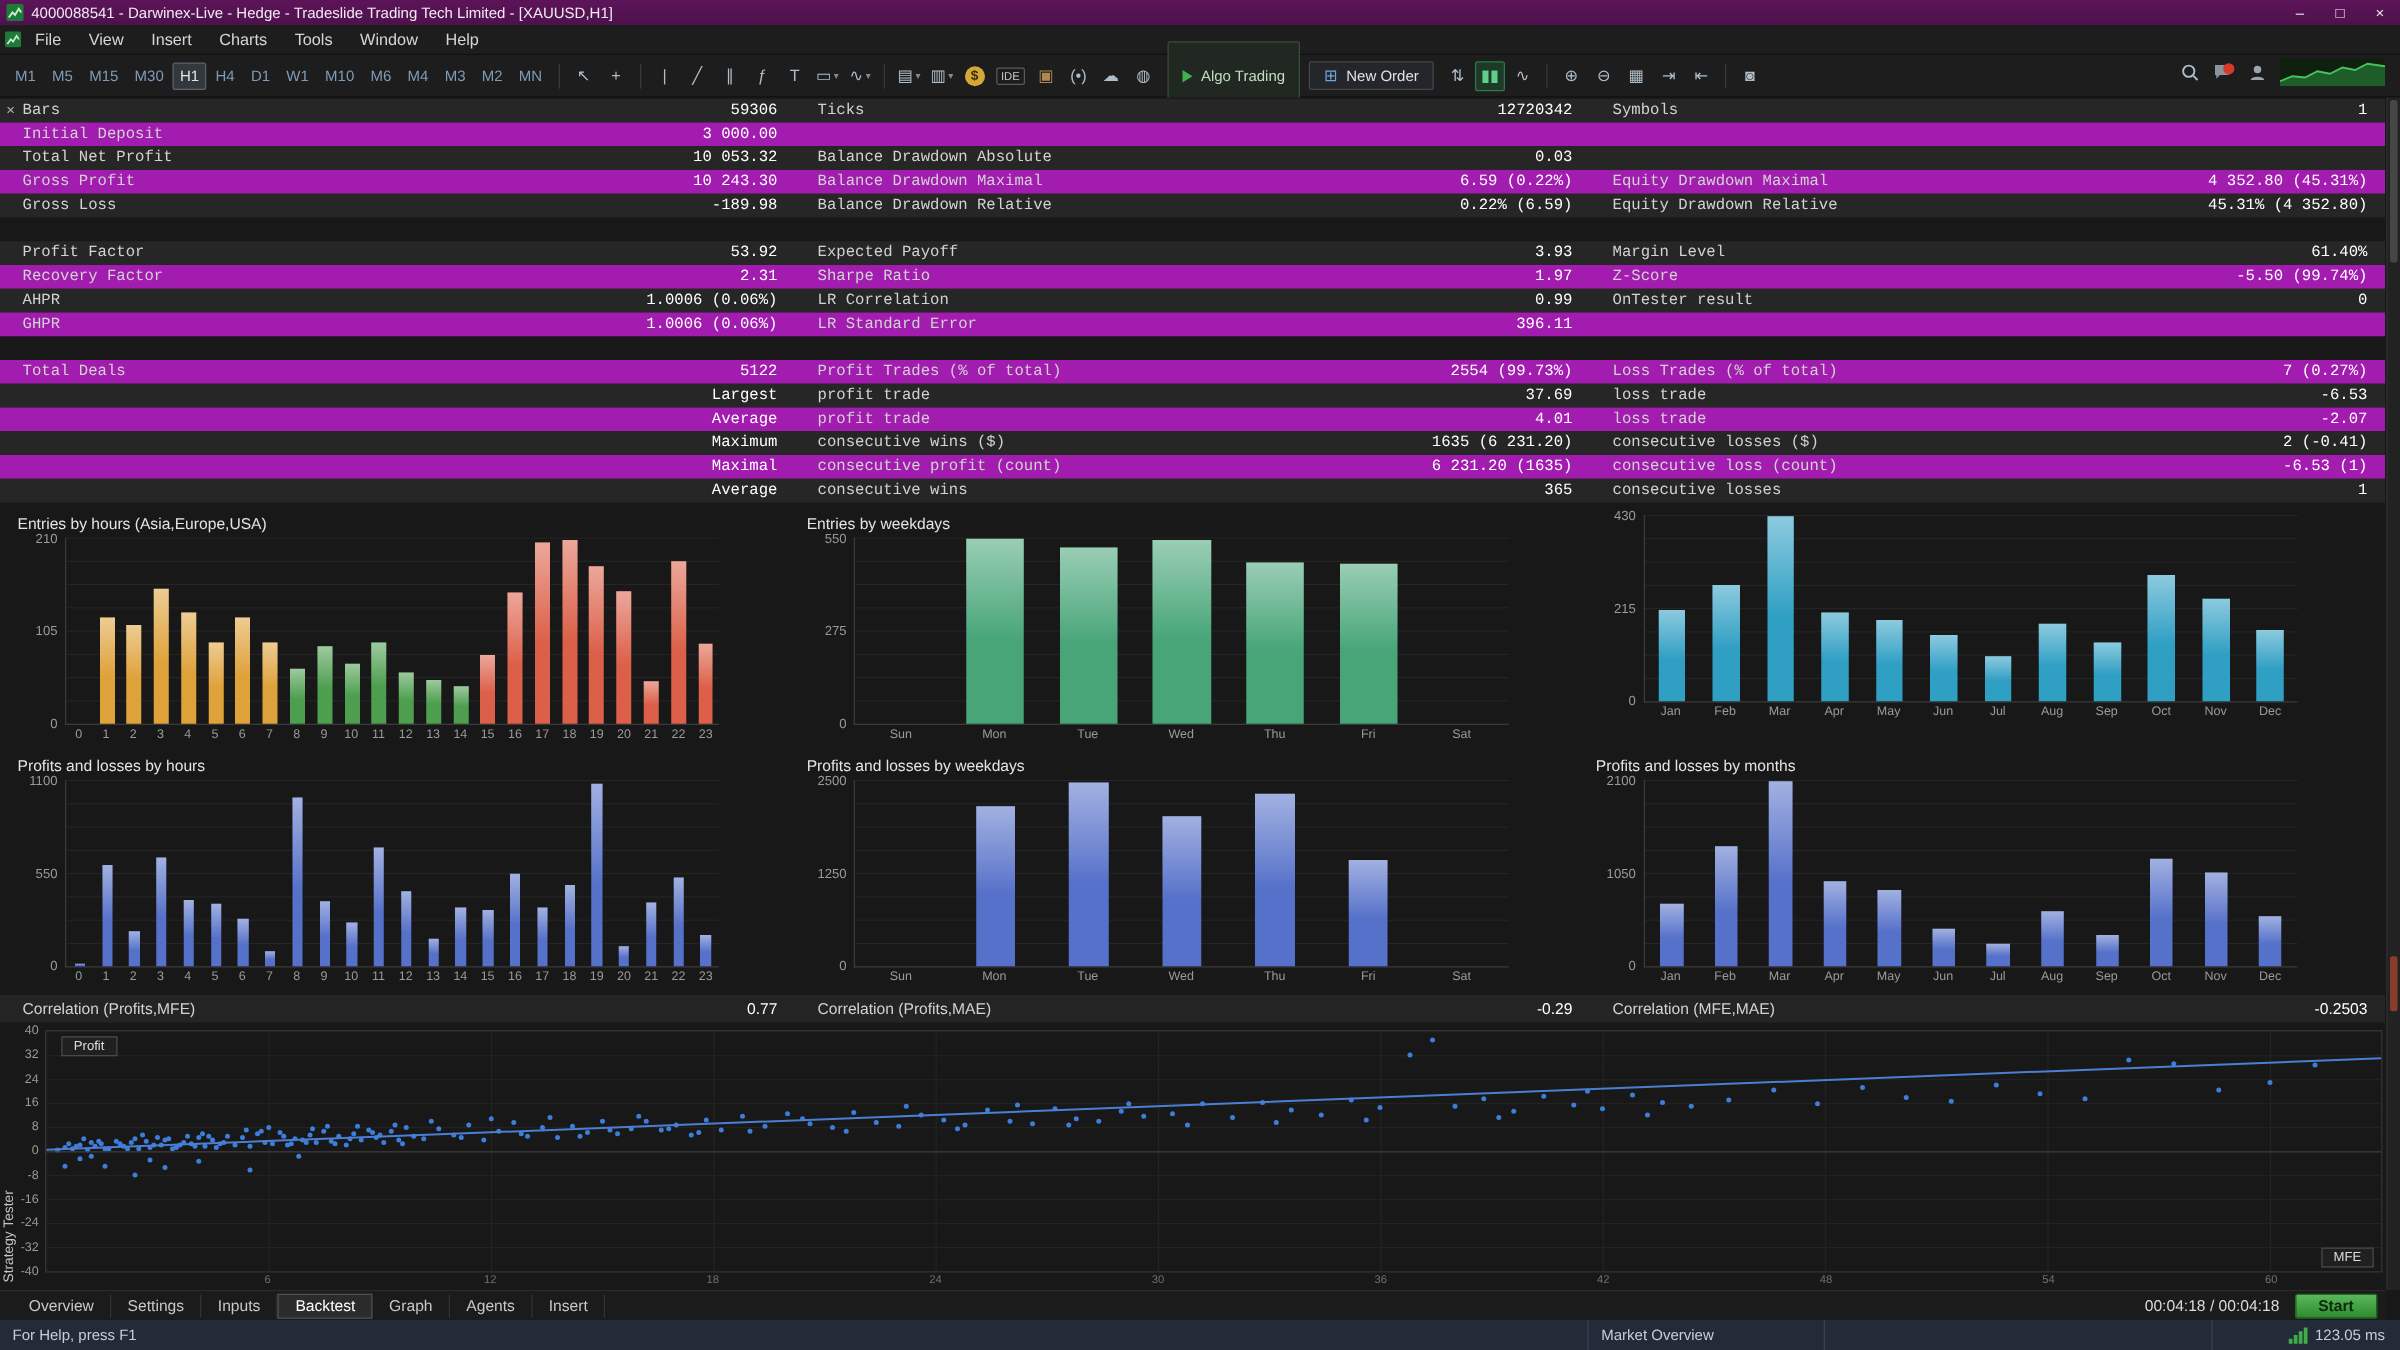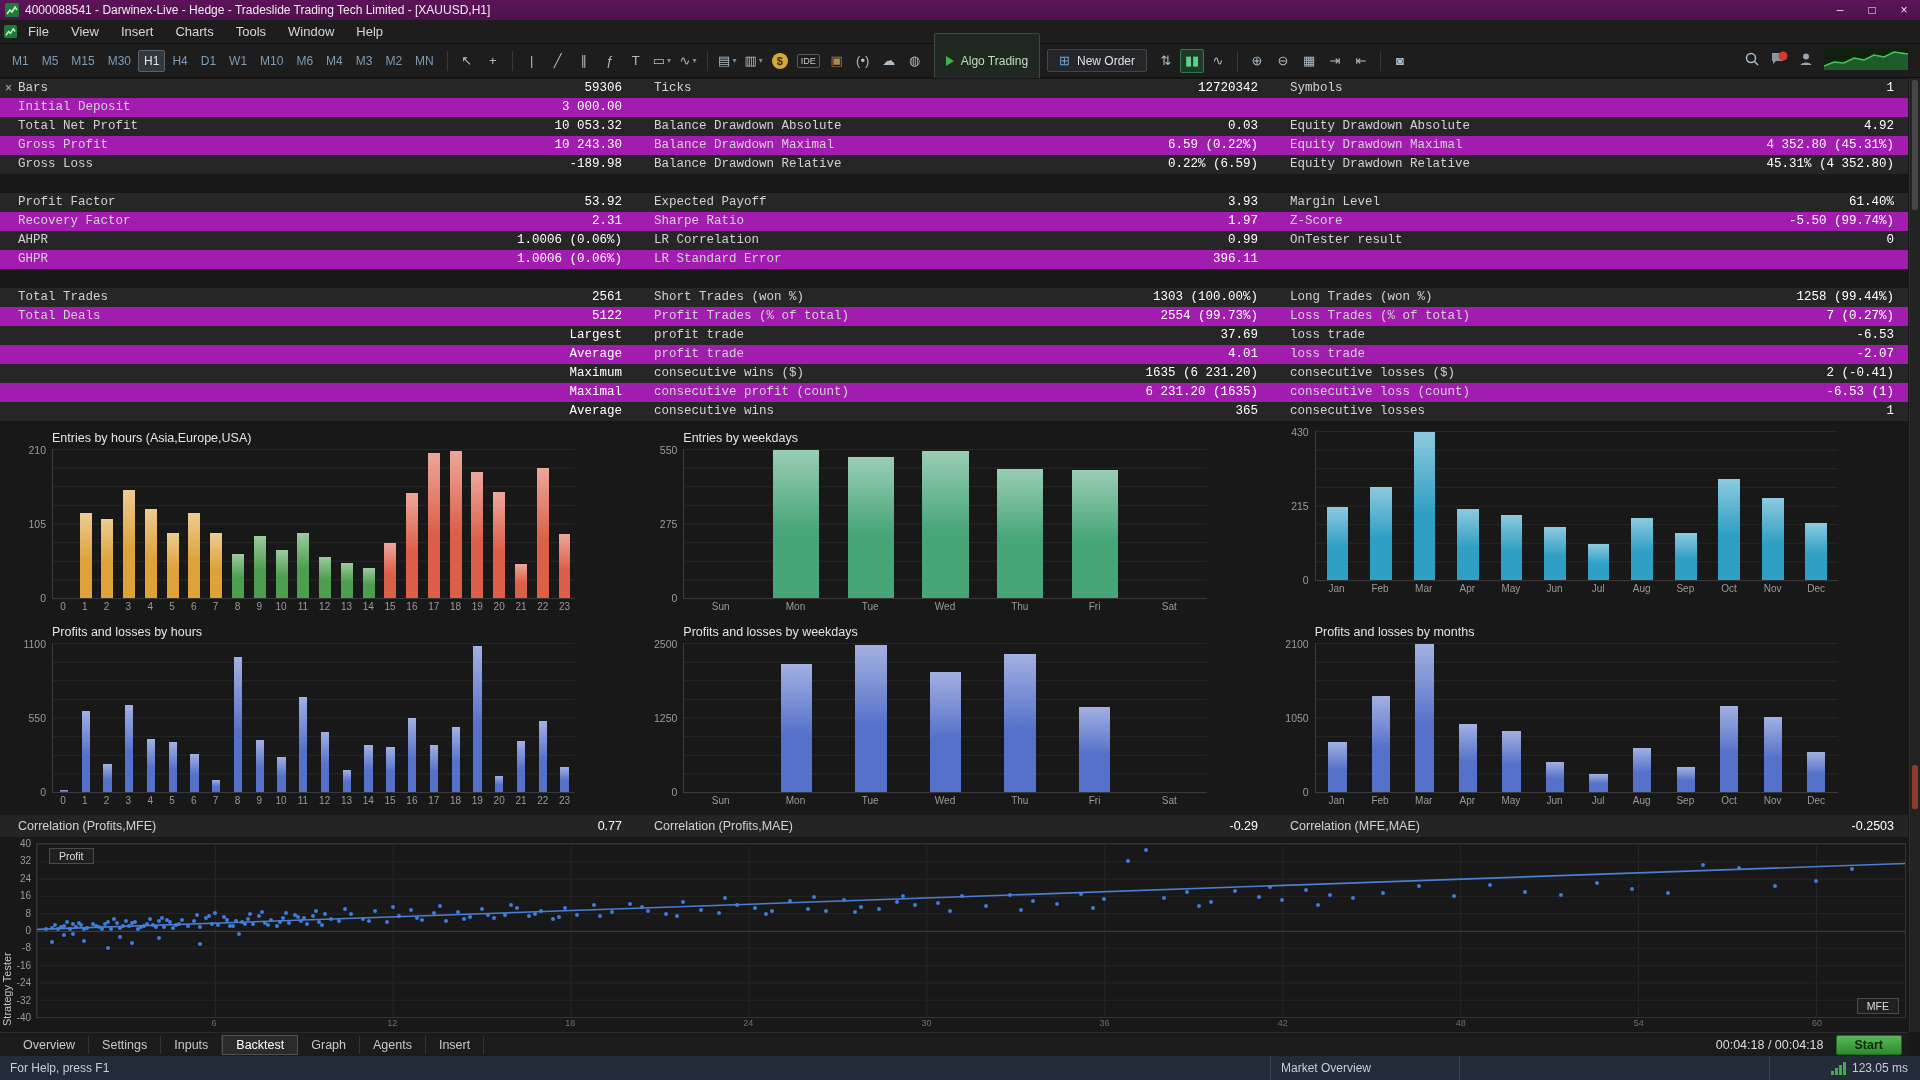--- a/index.html
+++ b/index.html
@@ -323,10 +323,6 @@
           <div class="stats-cell">
             <span class="s-label">Balance Drawdown Absolute</span>
             <span class="s-value">0.03</span>
-          </div>
-          <div class="stats-cell">
-            <span class="s-label">Equity Drawdown Absolute</span>
-            <span class="s-value">4.92</span>
           </div>
         </div>
         <div class="stats-row norm">

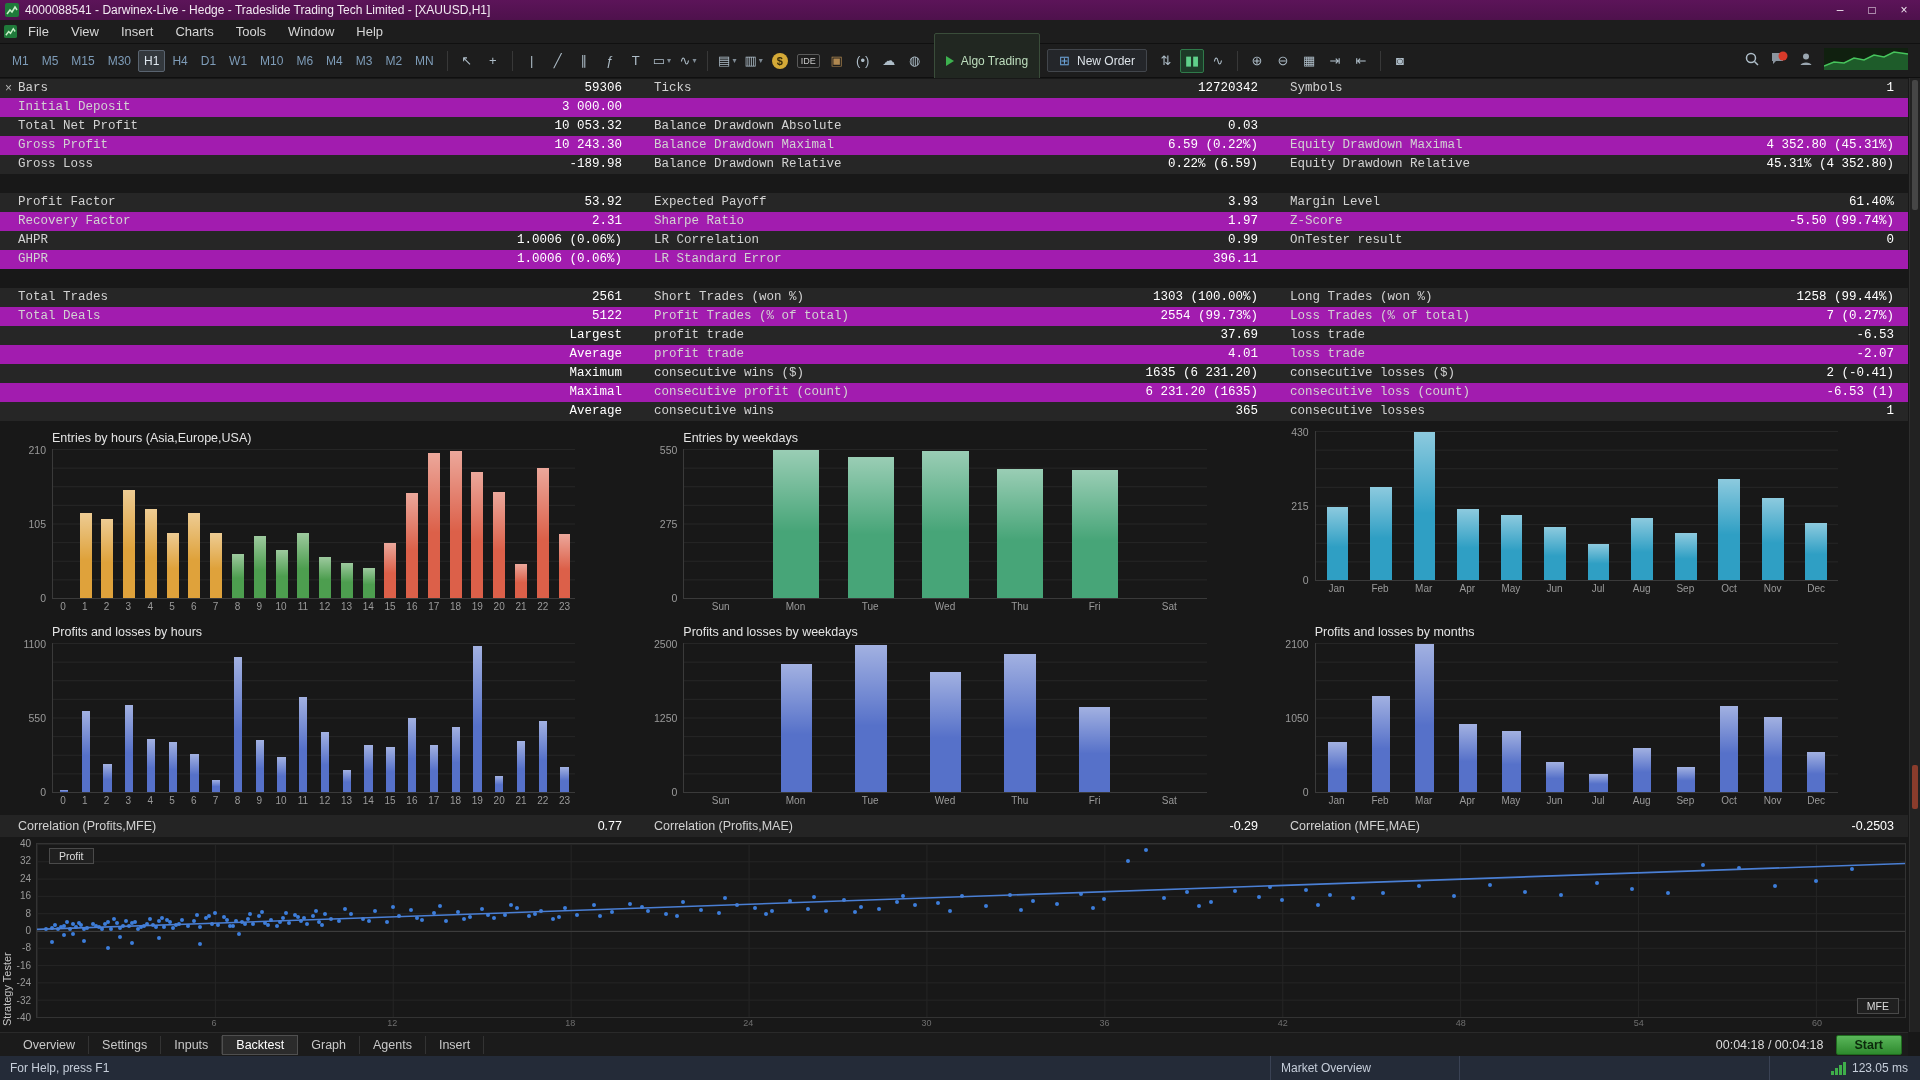--- a/index.html
+++ b/index.html
@@ -411,20 +411,6 @@
           </div>
         </div>
         <div class="stats-row blank"></div>
-        <div class="stats-row alt">
-          <div class="stats-cell">
-            <span class="s-label">Total Trades</span>
-            <span class="s-value">2561</span>
-          </div>
-          <div class="stats-cell">
-            <span class="s-label">Short Trades (won %)</span>
-            <span class="s-value">1303 (100.00%)</span>
-          </div>
-          <div class="stats-cell">
-            <span class="s-label">Long Trades (won %)</span>
-            <span class="s-value">1258 (99.44%)</span>
-          </div>
-        </div>
         <div class="stats-row norm">
           <div class="stats-cell">
             <span class="s-label">Total Deals</span>

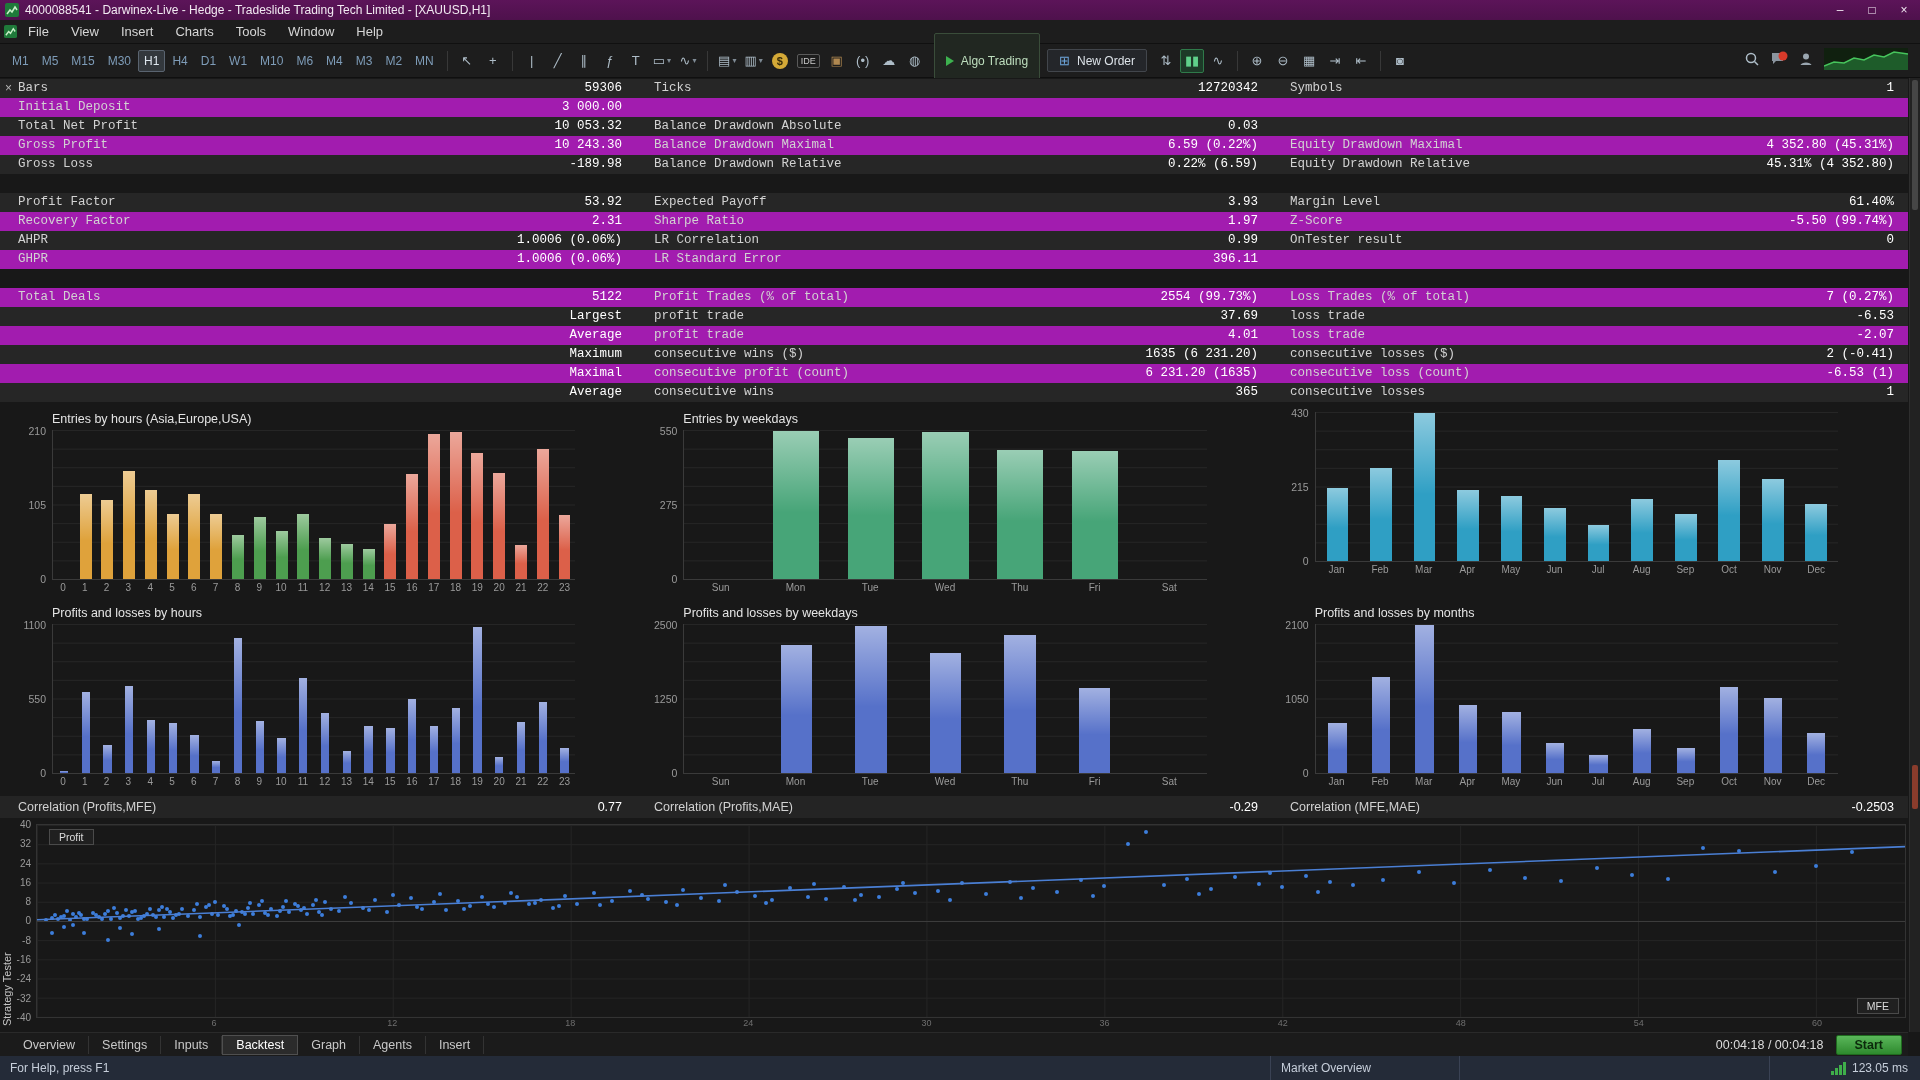--- a/index.html
+++ b/index.html
@@ -50,7 +50,7 @@
 
 .charts-grid{display:grid;grid-template-columns:1fr 1fr 1fr;column-gap:70px;row-gap:10px;
   padding:10px 70px 4px 14px;}
-.chart-title{font-size:12.5px;color:#e4e4e4;margin-left:38px;height:18px;white-space:nowrap;}
+.chart-title{font-size:12.5px;color:#e4e4e4;height:18px;white-space:nowrap;}
 .chart-body{display:flex;height:150px;align-items:flex-start;}
 .y-labels{width:38px;height:160px;margin-top:-5px;display:flex;flex-direction:column;
   justify-content:space-between;align-items:flex-end;padding-right:6px;font-size:10.5px;color:#9a9a9a;}

